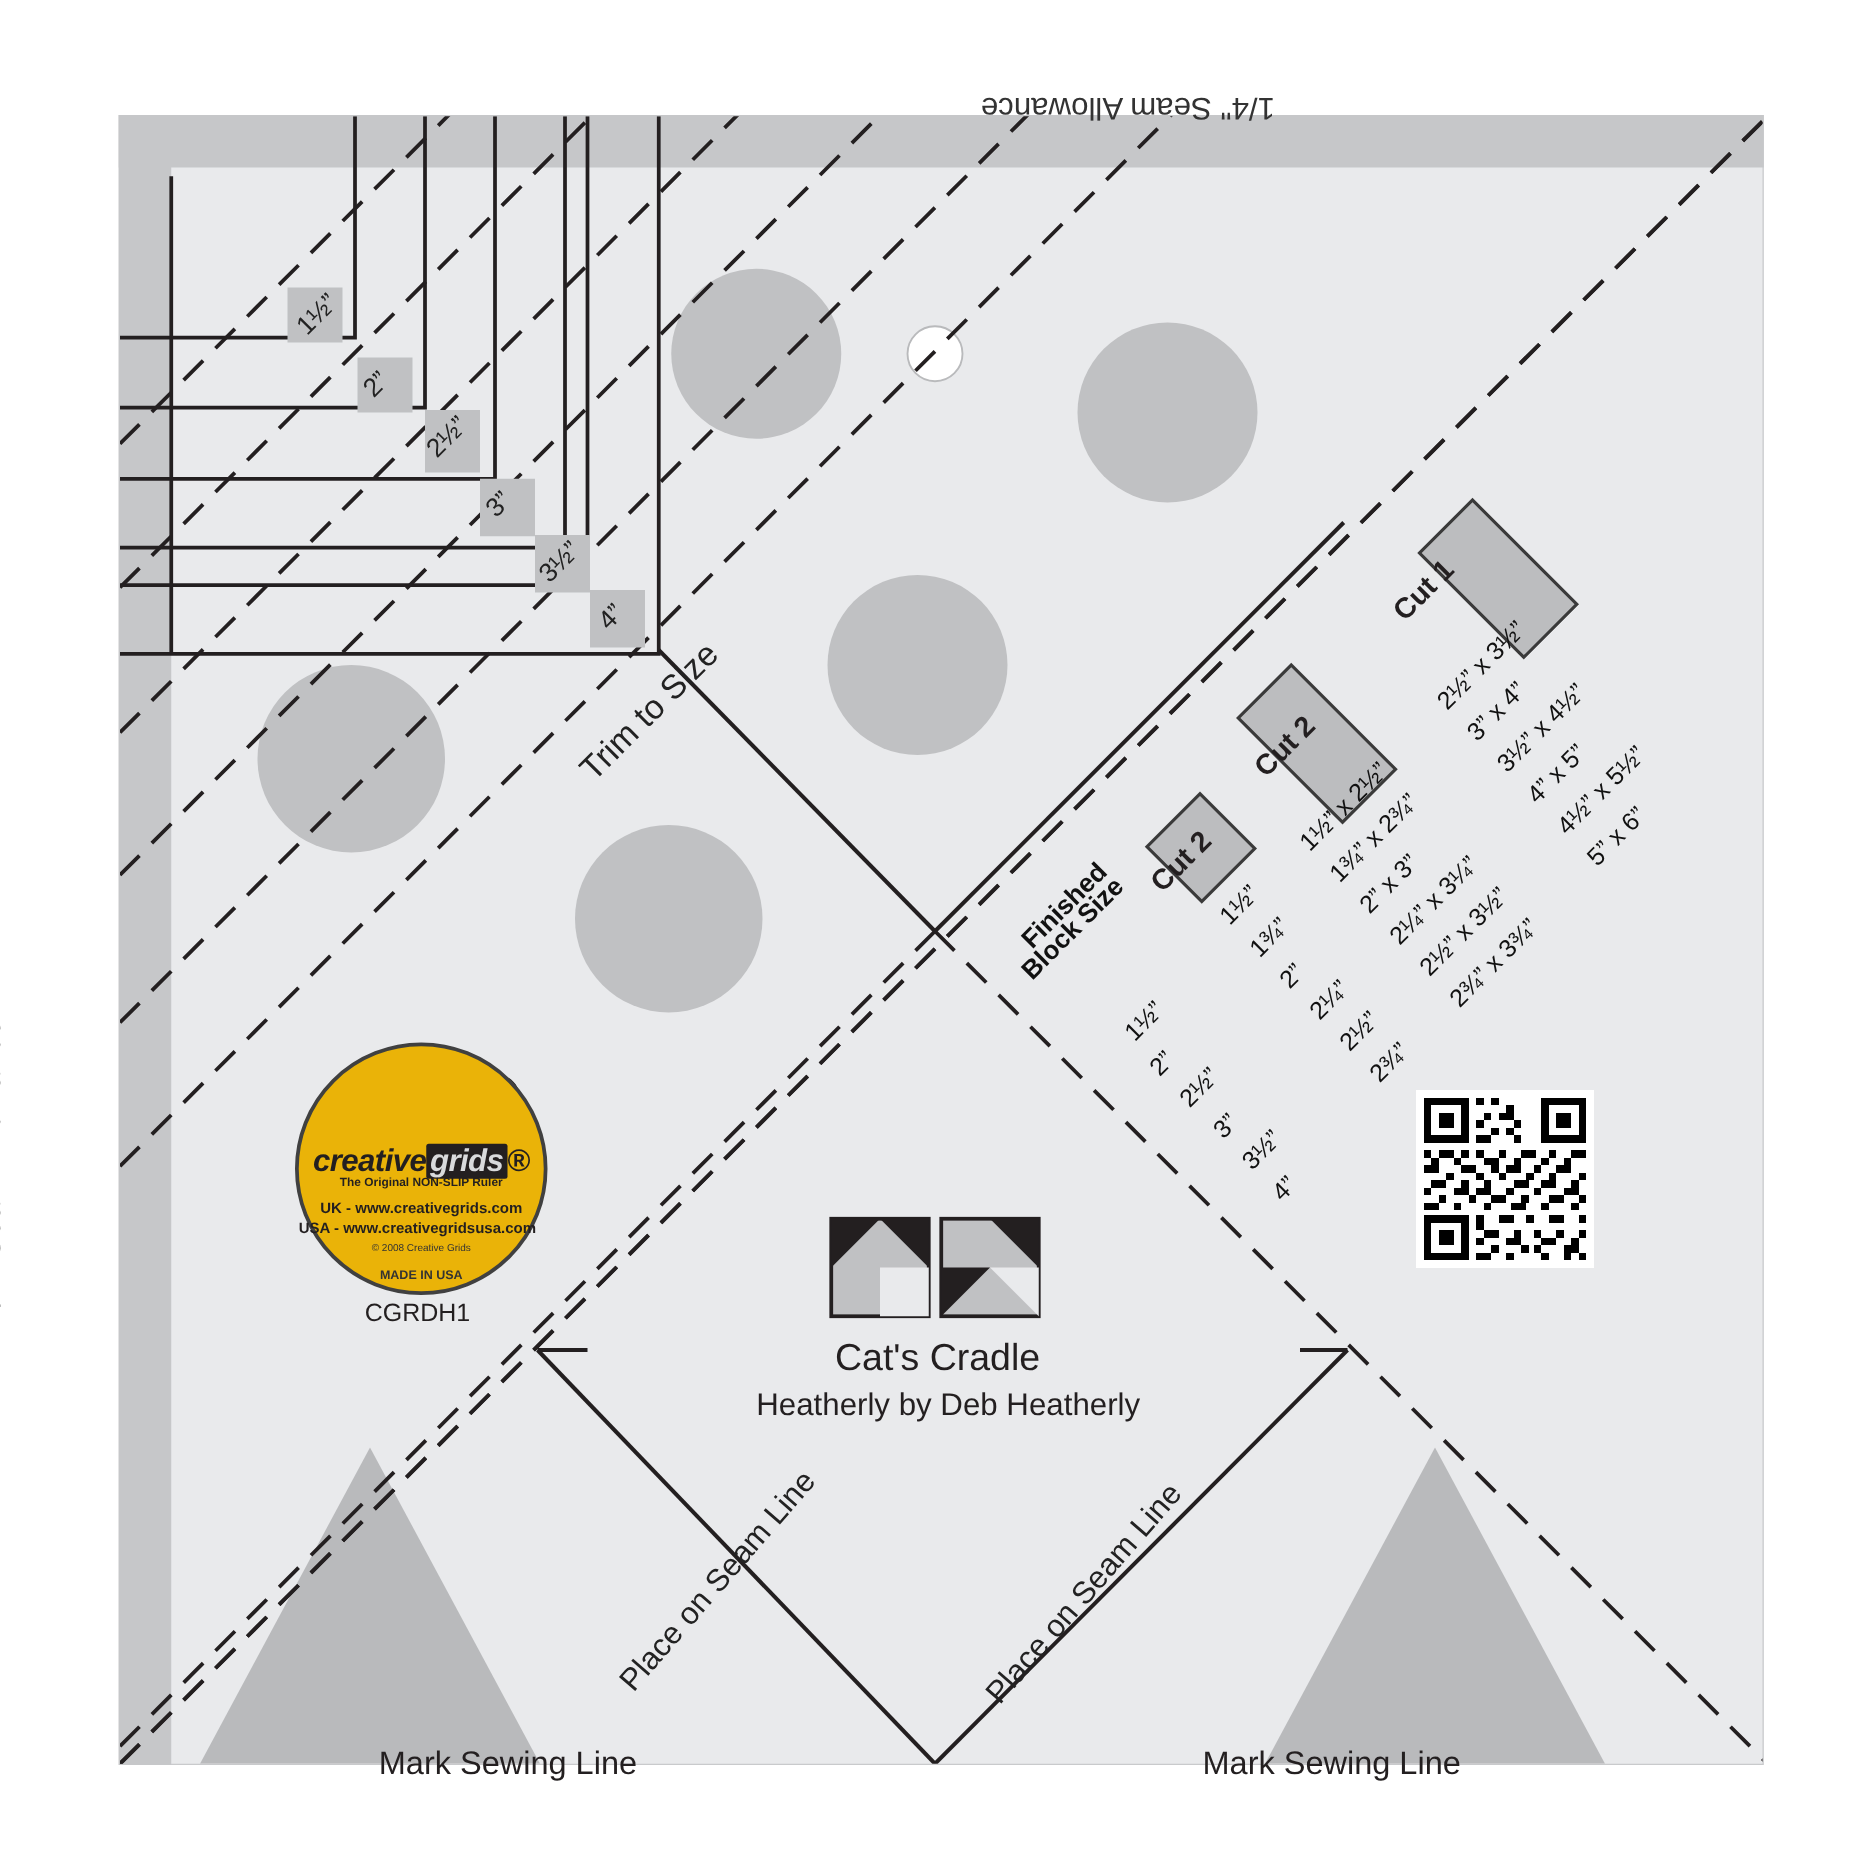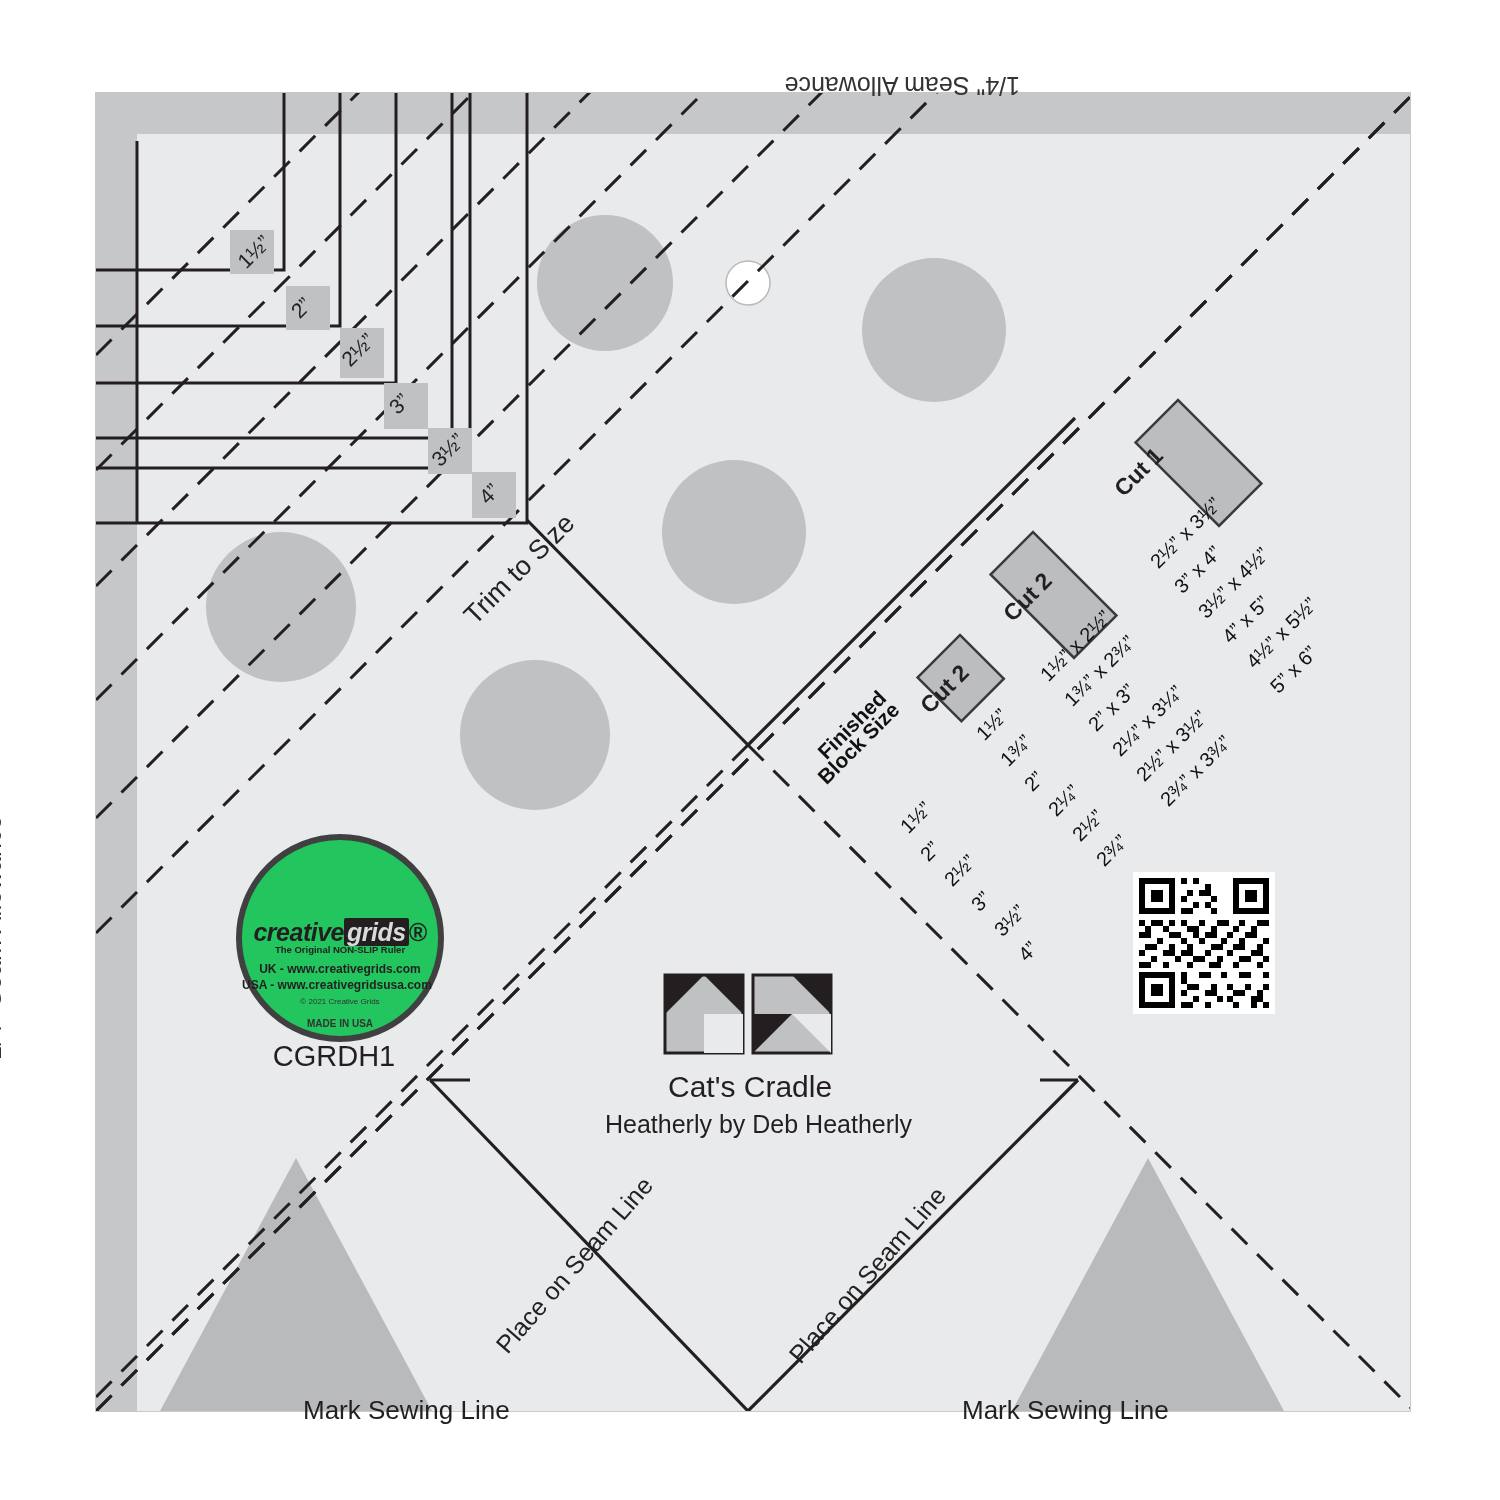--- a/index.html
+++ b/index.html
@@ -64,7 +64,7 @@
   
   .logo{
     position:absolute;left:236px;top:834px;width:196px;height:196px;border-radius:50%;
-    background:#22c55e;border:6px solid #404040;
+    background:#eab308;border:3px solid #404040;
   }
   .logo-inner{position:relative;width:100%;height:100%;}
   .logo-cg{position:absolute;left:9px;top:78px;width:178px;text-align:center;font-size:25px;font-weight:bold;font-style:italic;color:#231f20;letter-spacing:-0.5px;}

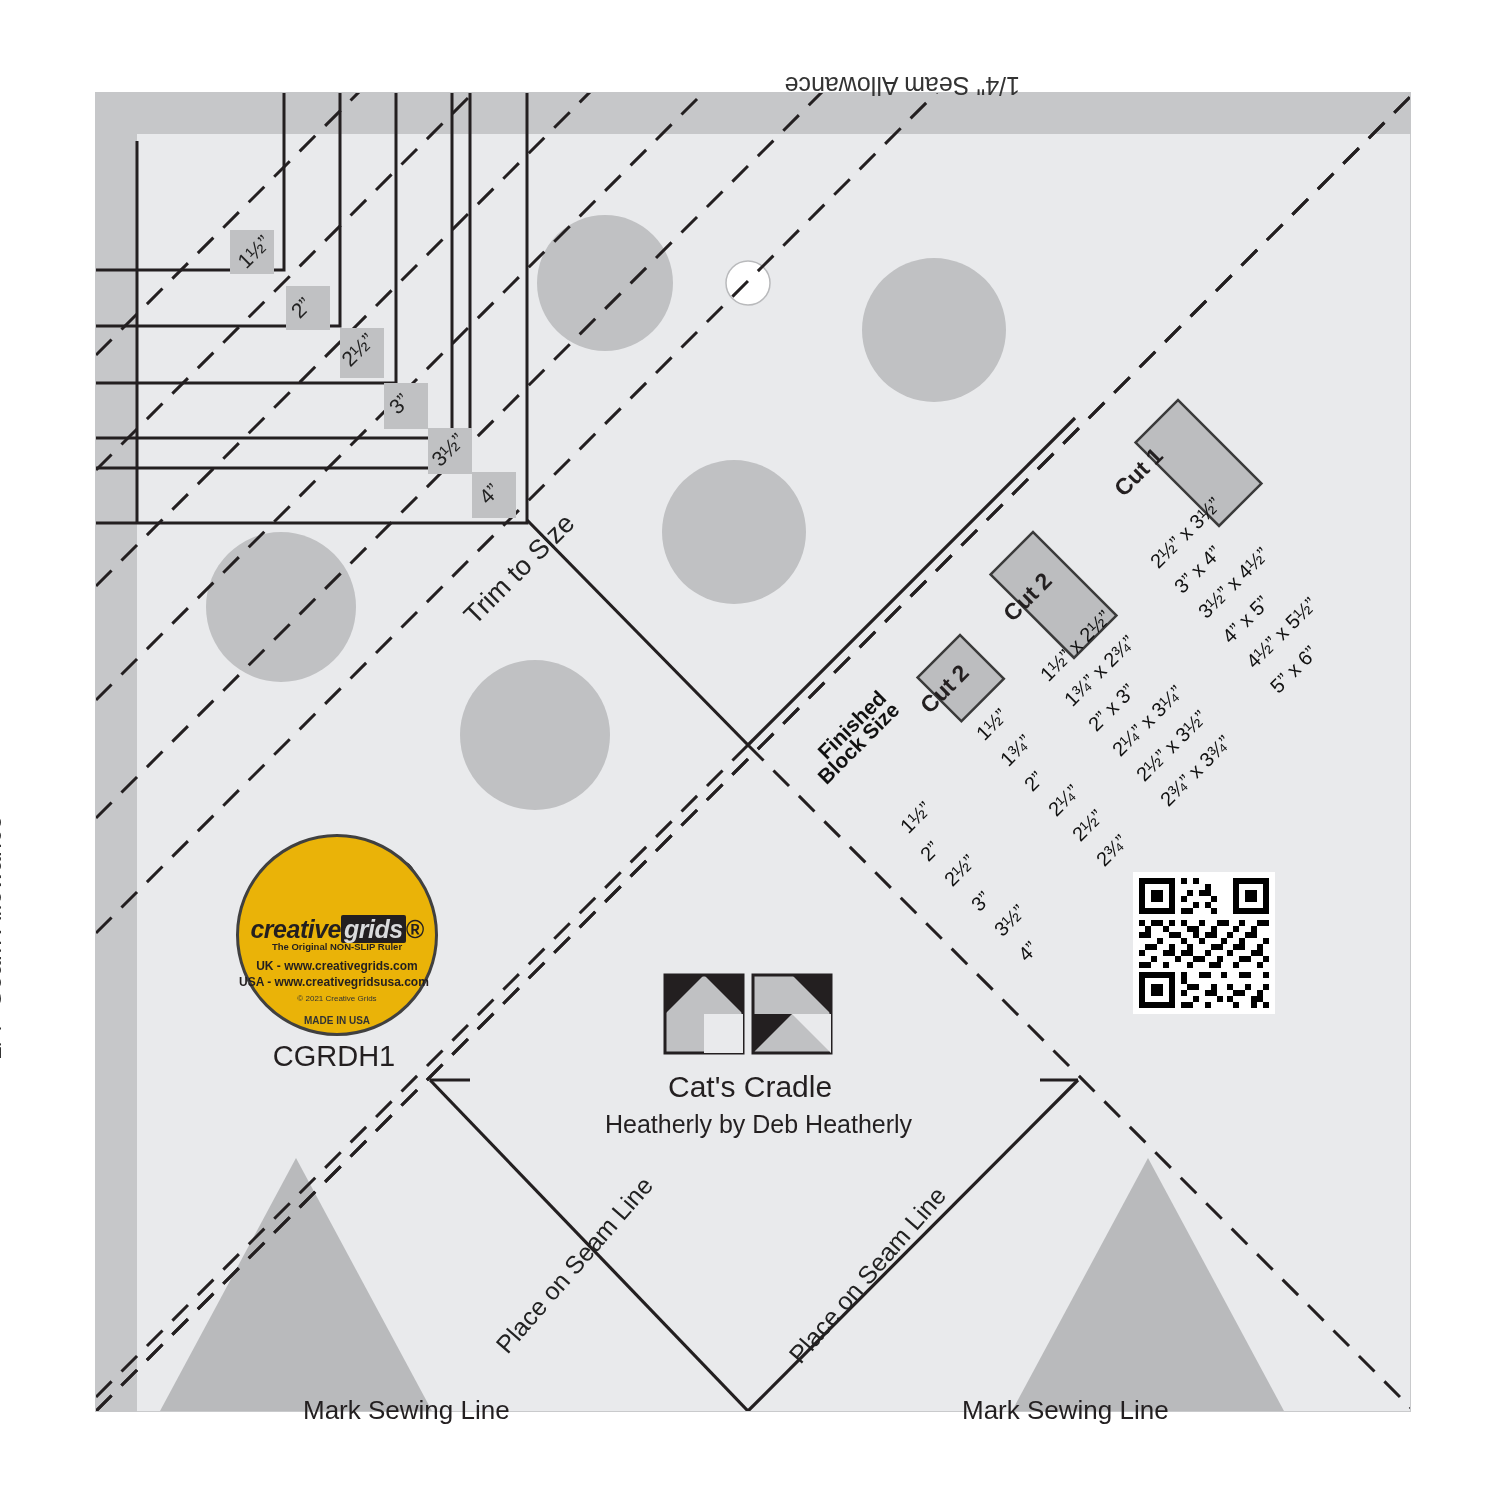--- a/index.html
+++ b/index.html
@@ -368,7 +368,7 @@
       <div class="logo-tag">The Original NON-SLIP Ruler</div>
       <div class="logo-uk">UK - www.creativegrids.com</div>
       <div class="logo-usa">USA - www.creativegridsusa.com</div>
-      <div class="logo-cp">© 2021 Creative Grids</div>
+      <div class="logo-cp">© 2008 Creative Grids</div>
       <div class="logo-made">MADE IN USA</div>
     </div>
   </div>

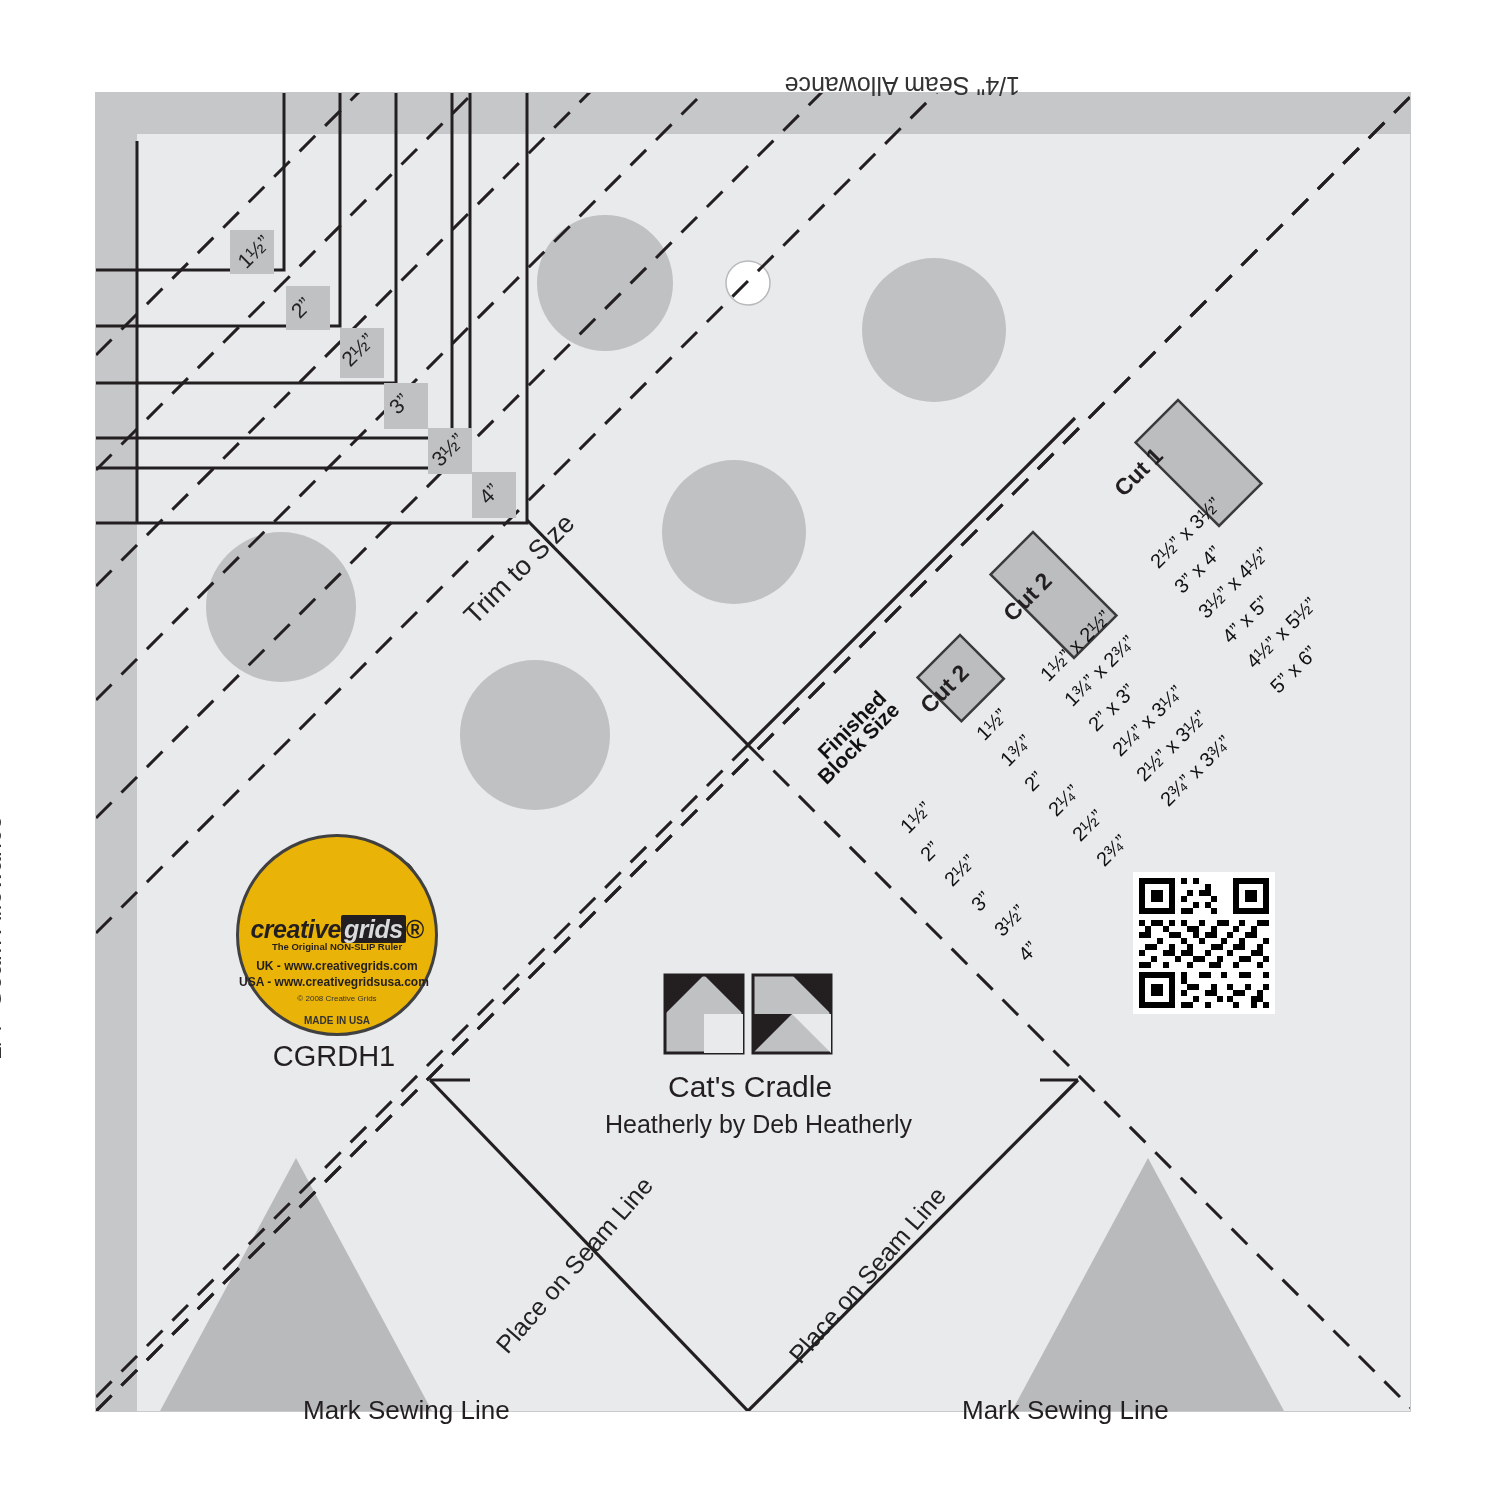--- a/index.html
+++ b/index.html
@@ -74,7 +74,7 @@
   .logo-usa{position:absolute;left:0;top:138px;width:196px;text-align:left;font-size:12px;font-weight:bold;color:#231f20;}
   .logo-cp{position:absolute;left:0;top:157px;width:196px;text-align:center;font-size:8px;color:#333;}
   .logo-made{position:absolute;left:0;top:178px;width:196px;text-align:center;font-size:10px;font-weight:bold;color:#333;}
-  .cgrd{position:absolute;left:236px;top:1040px;width:196px;text-align:center;font-size:29px;color:#231f20;}
+  .cgrd{position:absolute;left:236px;top:1040px;width:196px;text-align:center;font-size:20px;color:#231f20;}
 
   
   .sz{position:absolute;font-size:21px;color:#222;}

